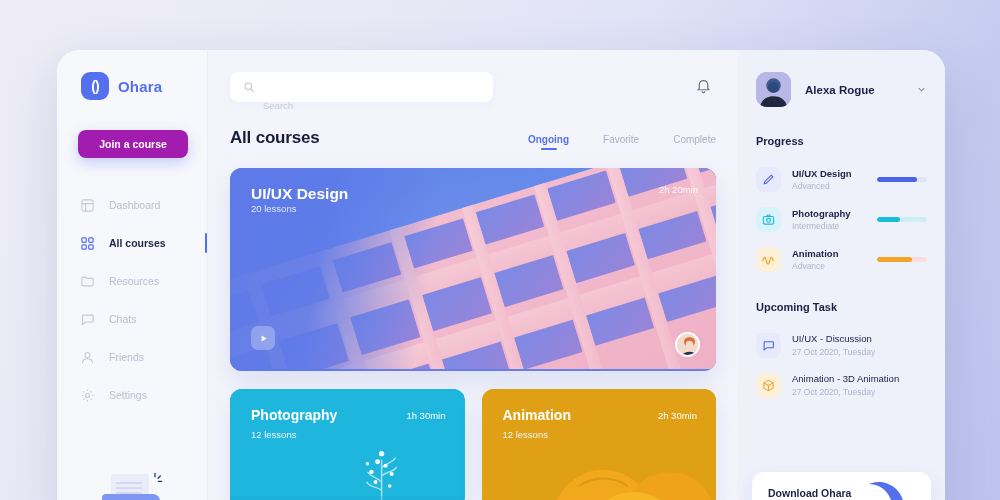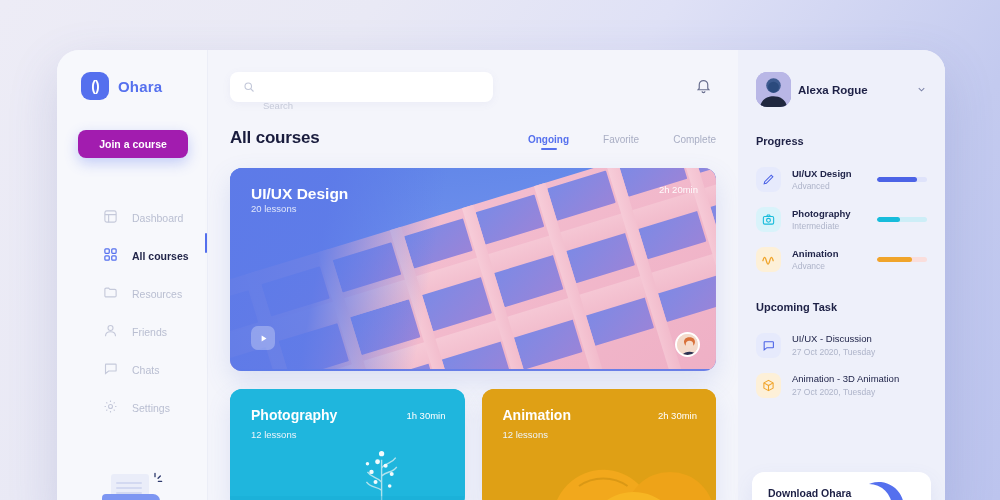--- a/index.html
+++ b/index.html
@@ -151,7 +151,7 @@
     padding: 22px 18px 0 18px;
     position: relative;
   }
-  .profile { display: flex; align-items: center; gap: 7px; }
+  .profile { display: flex; align-items: center; gap: 14px; }
   .avatar {
     width: 35px; height: 35px; border-radius: 11px; overflow: hidden;
     background: linear-gradient(160deg,#b9b6e8,#8f8fd6); flex: 0 0 auto;

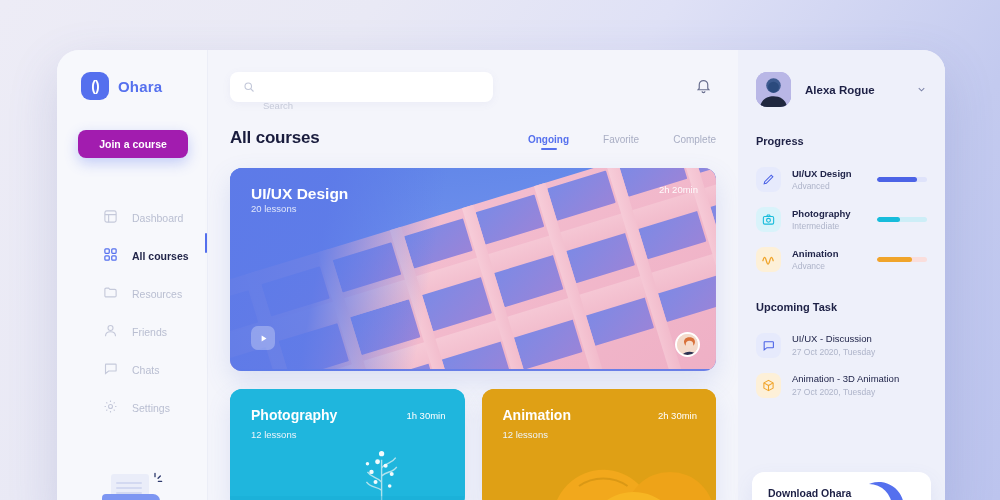--- a/index.html
+++ b/index.html
@@ -51,8 +51,8 @@
 
   .nav { margin-top: 28px; }
   .nav-item {
-    display: flex; align-items: flex-end; gap: 14px;
-    height: 38px; padding-left: 46px;
+    display: flex; align-items: center; gap: 14px;
+    height: 38px; padding-left: 23px;
     position: relative; cursor: pointer;
   }
   .nav-label { font-size: 10.5px; color: #b9bed1; }

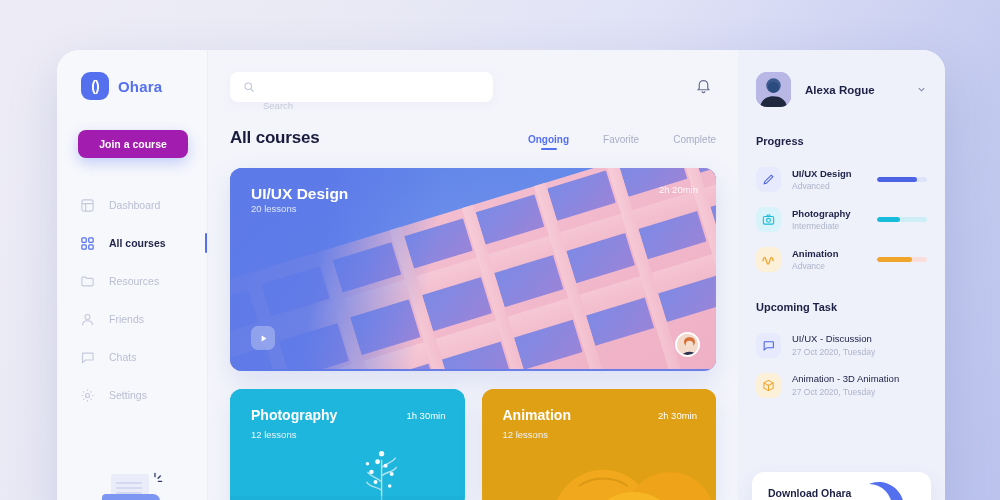--- a/index.html
+++ b/index.html
@@ -240,19 +240,19 @@
       <div class="nav-item">
         <span class="ico">
           <svg width="15" height="15" viewBox="0 0 24 24" fill="none" stroke="currentColor" stroke-width="1.8">
-            <circle cx="12" cy="8" r="4"></circle>
-              <path d="M4 21c0-4.4 3.6-7 8-7s8 2.6 8 7"></path>
+            <path d="M4 5h16a1 1 0 0 1 1 1v9a1 1 0 0 1-1 1H9l-5 4V6a1 1 0 0 1 1-1z"></path>
           </svg>
         </span>
-        <span class="nav-label">Friends</span>
+        <span class="nav-label">Chats</span>
       </div>
       <div class="nav-item">
         <span class="ico">
           <svg width="15" height="15" viewBox="0 0 24 24" fill="none" stroke="currentColor" stroke-width="1.8">
-            <path d="M4 5h16a1 1 0 0 1 1 1v9a1 1 0 0 1-1 1H9l-5 4V6a1 1 0 0 1 1-1z"></path>
+            <circle cx="12" cy="8" r="4"></circle>
+              <path d="M4 21c0-4.4 3.6-7 8-7s8 2.6 8 7"></path>
           </svg>
         </span>
-        <span class="nav-label">Chats</span>
+        <span class="nav-label">Friends</span>
       </div>
       <div class="nav-item">
         <span class="ico">

